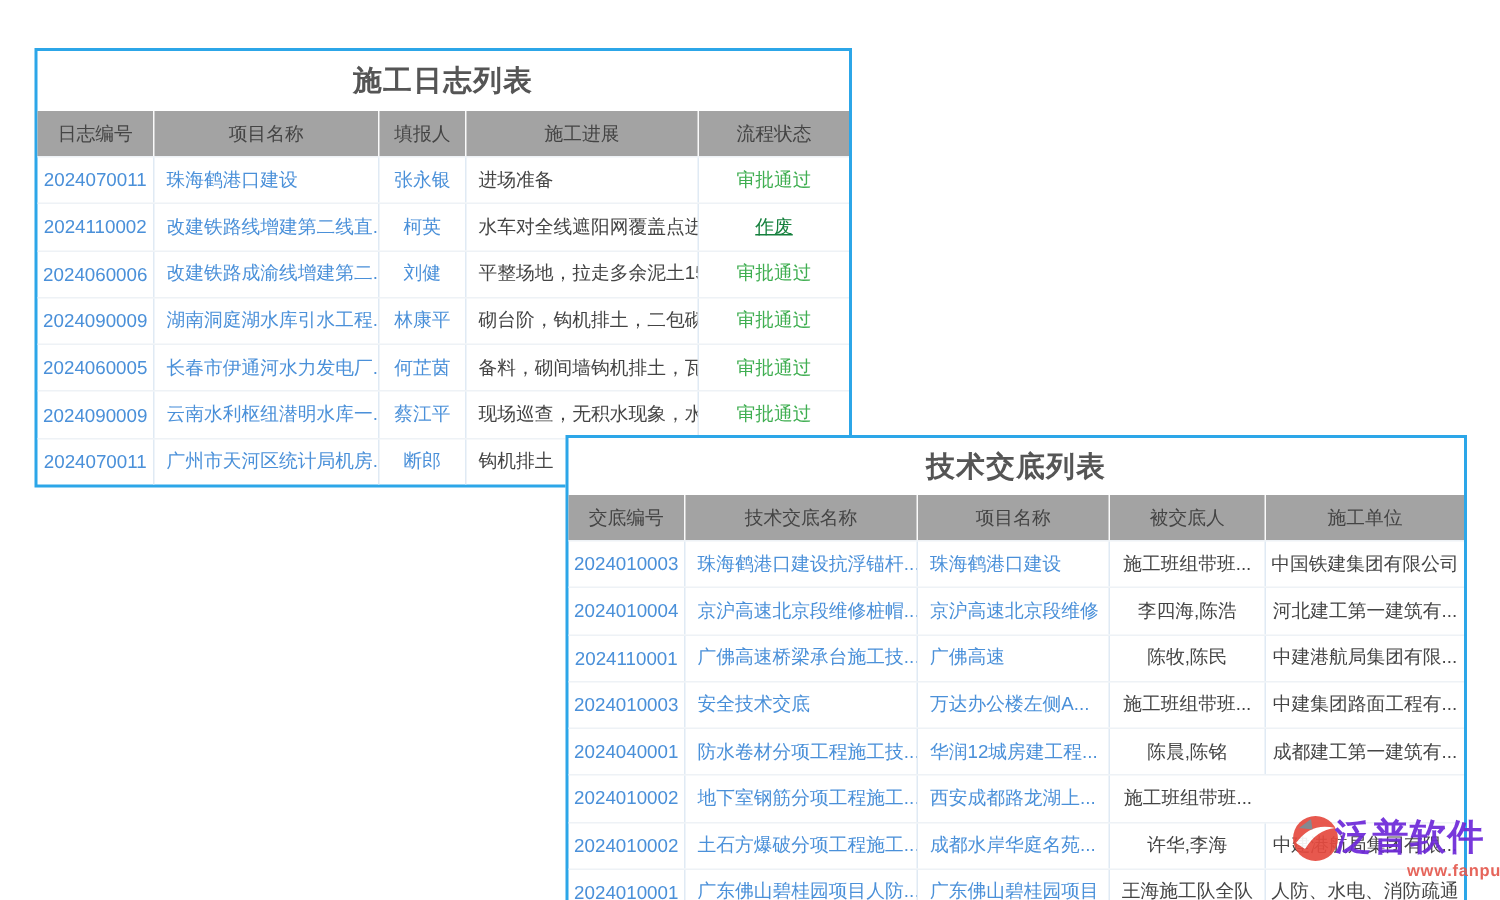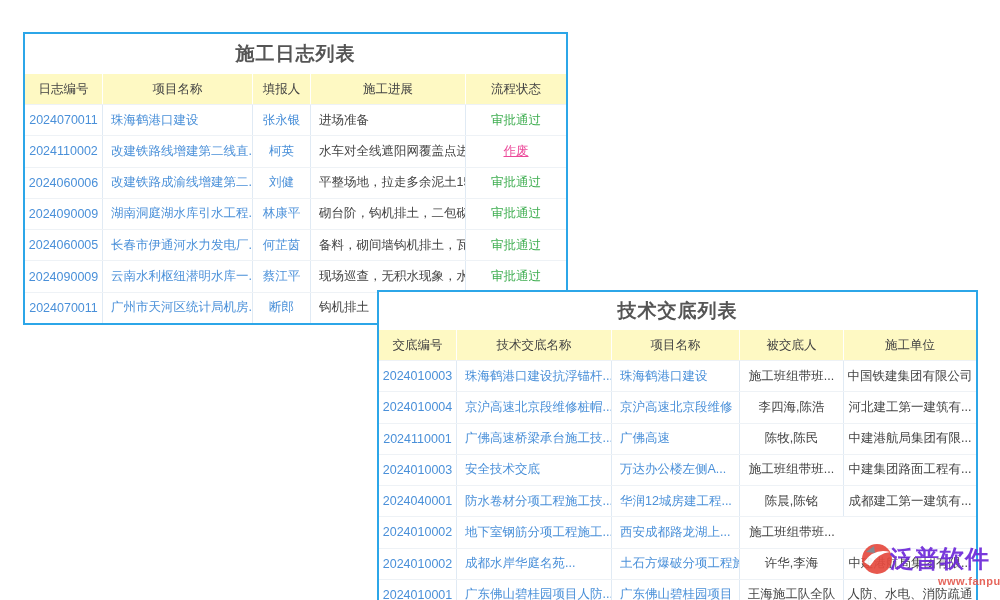--- a/index.html
+++ b/index.html
@@ -15,7 +15,7 @@
              font-size:19px;font-weight:700;color:#555;letter-spacing:1px;}
   #disclosure-panel .tbl-title{flex-basis:38px;}
 
-  .tbl-header{flex:0 0 30px;display:flex;background:#fef9c3;color:#4e87c2;font-size:12.5px;}
+  .tbl-header{flex:0 0 30px;display:flex;background:#a3a3a3;color:#4e87c2;font-size:12.5px;}
   .tbl-header .cell{display:flex;align-items:center;justify-content:center;
                     border-right:1px solid rgba(255,255,255,.95);}
   .tbl-header .cell:last-child{border-right:none;}

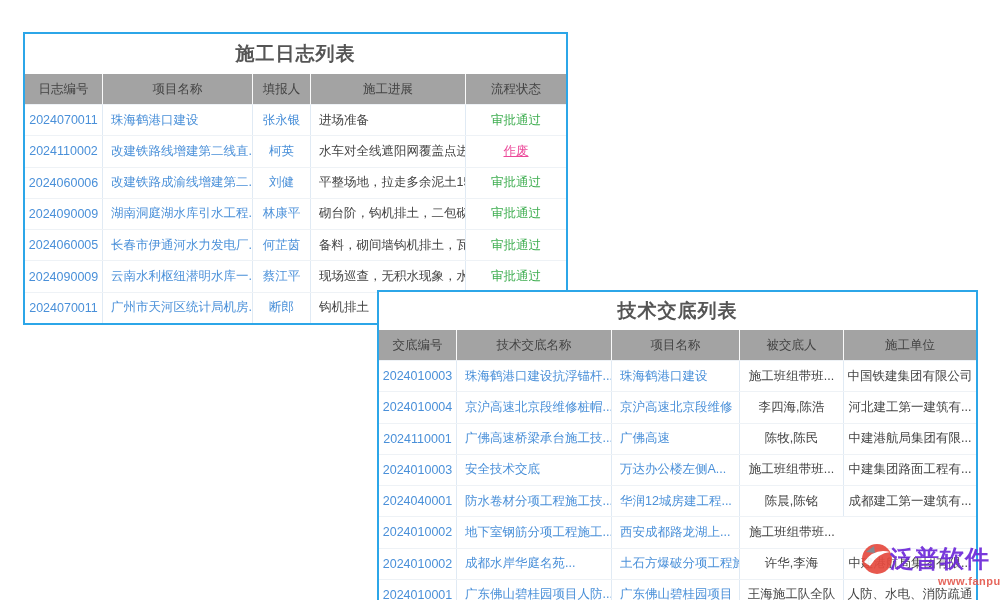--- a/index.html
+++ b/index.html
@@ -78,7 +78,7 @@
           <div class="cell al-l s-link">改建铁路线增建第二线直...</div>
           <div class="cell al-c s-link">柯英</div>
           <div class="cell al-l">水车对全线遮阳网覆盖点进...</div>
-          <div class="cell al-c" style="color: #ec4899; text-decoration: underline;">作废</div>
+          <div class="cell al-c" style="color: #15803d; text-decoration: underline;">作废</div>
         </div>
         <div class="row">
           <div class="cell al-c s-link">2024060006</div>

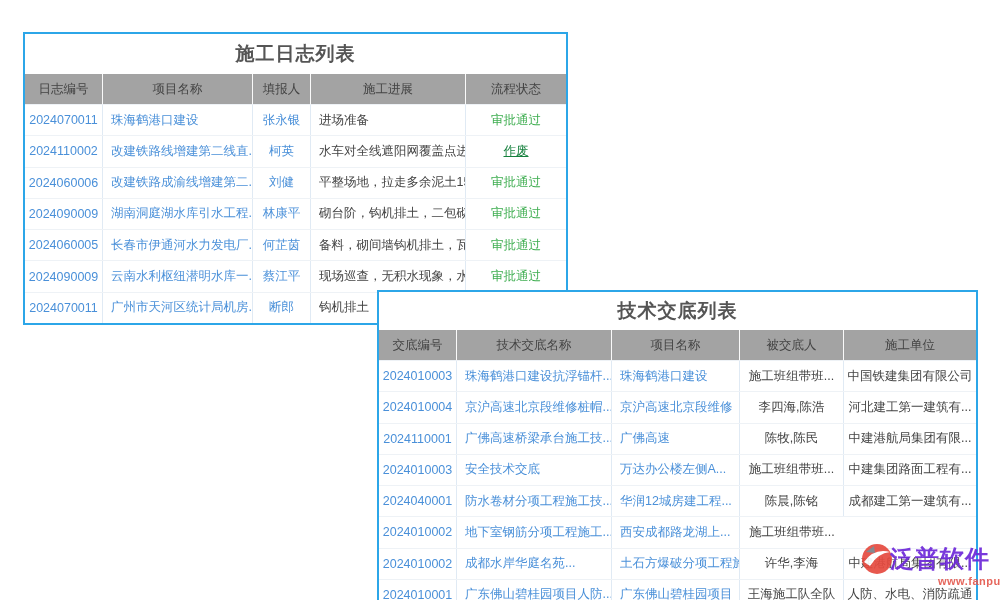--- a/index.html
+++ b/index.html
@@ -171,8 +171,8 @@
         </div>
         <div class="row">
           <div class="cell al-c s-link">2024010002</div>
+          <div class="cell al-l s-link">土石方爆破分项工程施工...</div>
           <div class="cell al-l s-link">成都水岸华庭名苑...</div>
-          <div class="cell al-l s-link">土石方爆破分项工程施工...</div>
           <div class="cell al-c">许华,李海</div>
           <div class="cell al-c">中建港航局集团有限...</div>
         </div>

